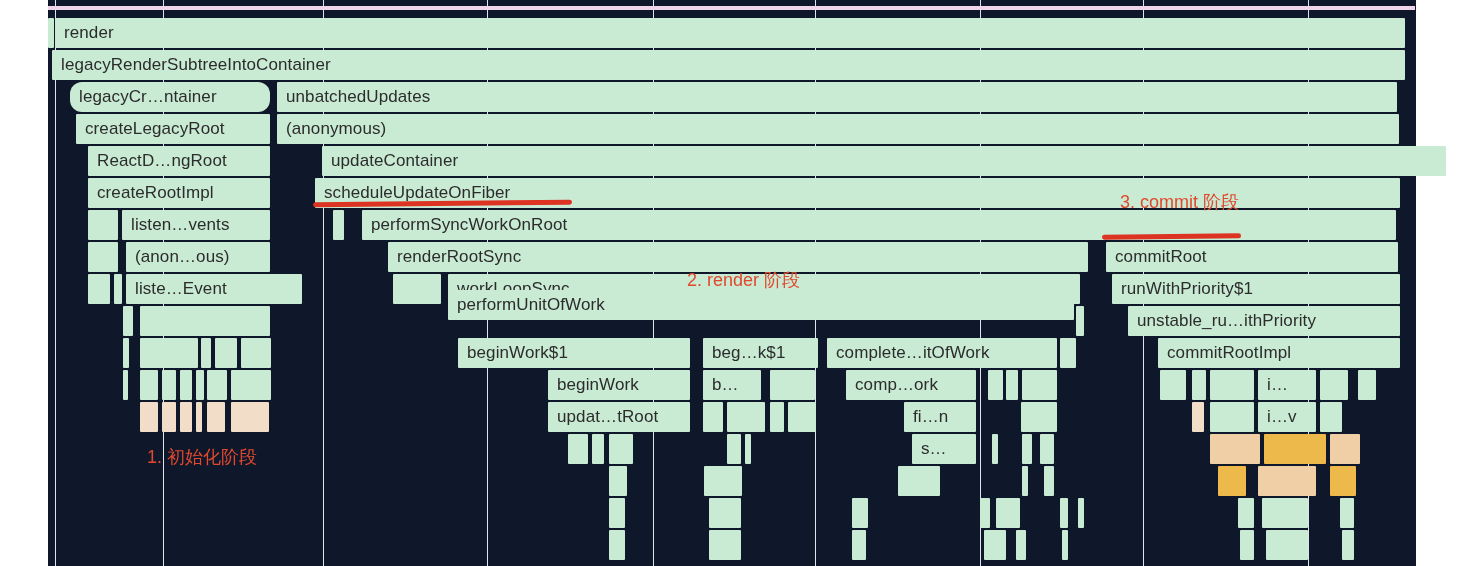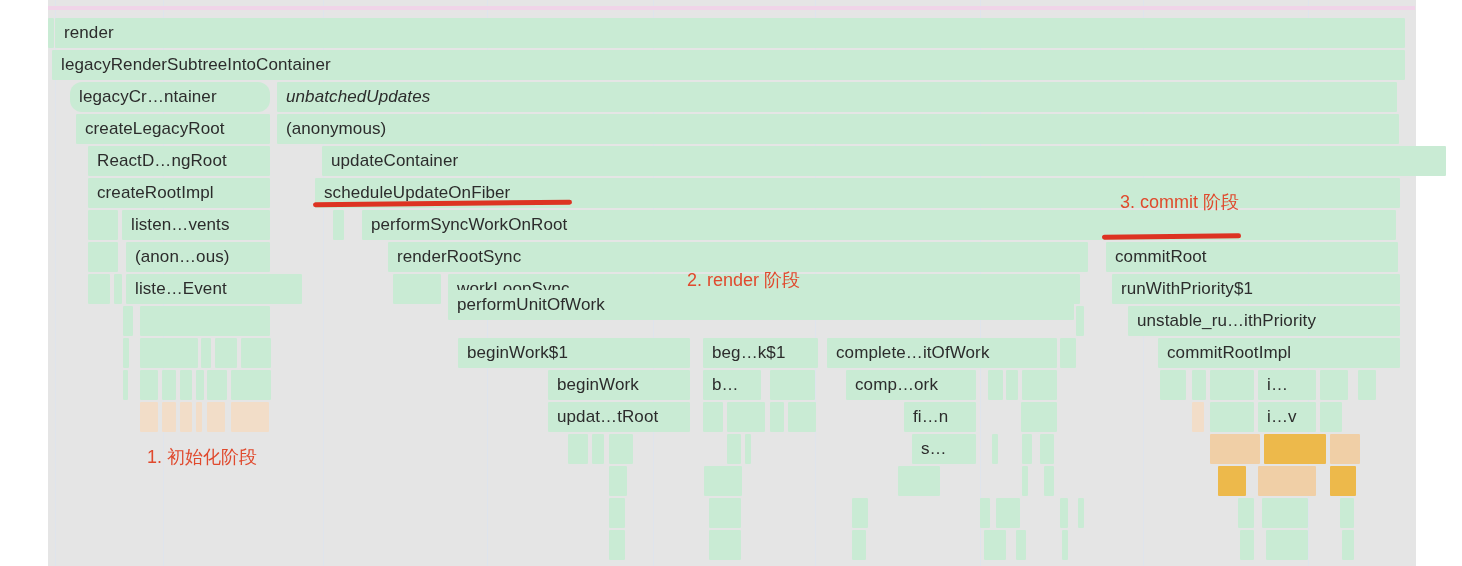--- a/index.html
+++ b/index.html
@@ -12,7 +12,7 @@
     position: relative;
     width: 1462px;
     height: 566px;
-    background: #e5e5e5;
+    background: #0f172a;
     overflow: hidden;
     font-family: "Liberation Sans", "DejaVu Sans", sans-serif;
   }

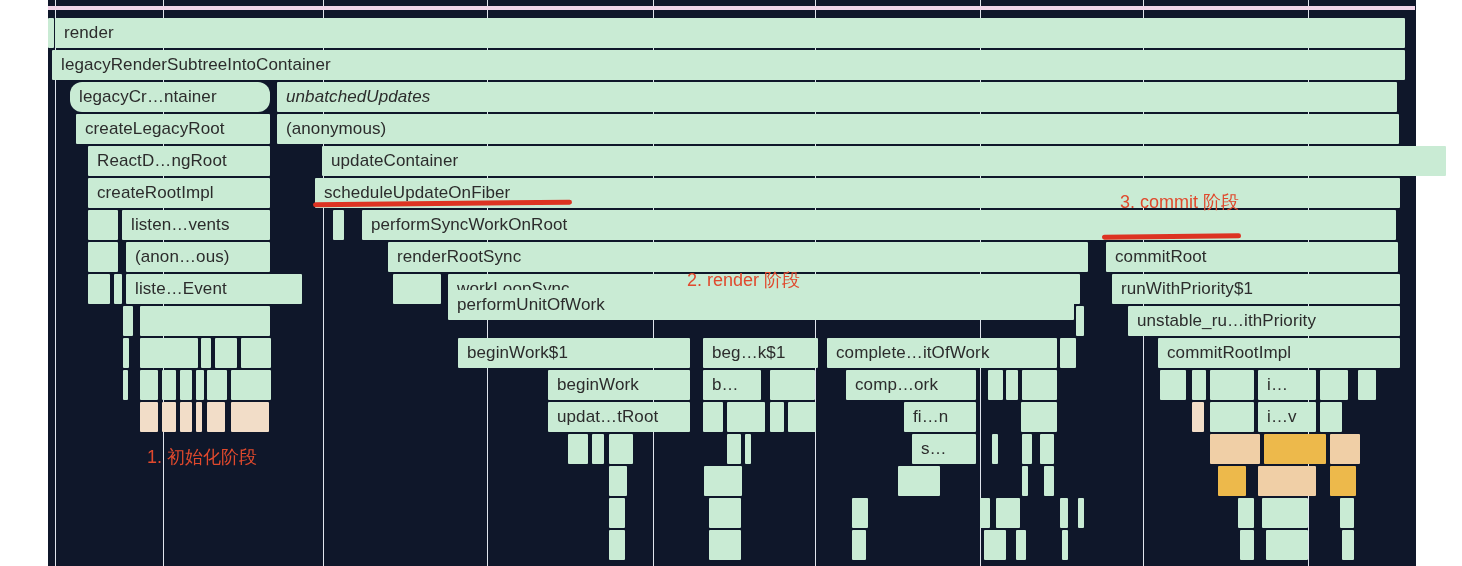--- a/index.html
+++ b/index.html
@@ -109,7 +109,7 @@
       <div class="frame" style="left: 70px; top: 82px; width: 200px; height: 30px; border-radius: 12px;">
         <span class="frame-label">legacyCr…ntainer</span>
       </div>
-      <div class="frame" style="left: 277px; top: 82px; width: 1120px; height: 30px; font-style: italic;">
+      <div class="frame" style="left: 277px; top: 82px; width: 1120px; height: 30px;">
         <span class="frame-label">unbatchedUpdates</span>
       </div>
       <div class="frame" style="left: 76px; top: 114px; width: 194px; height: 30px;">

